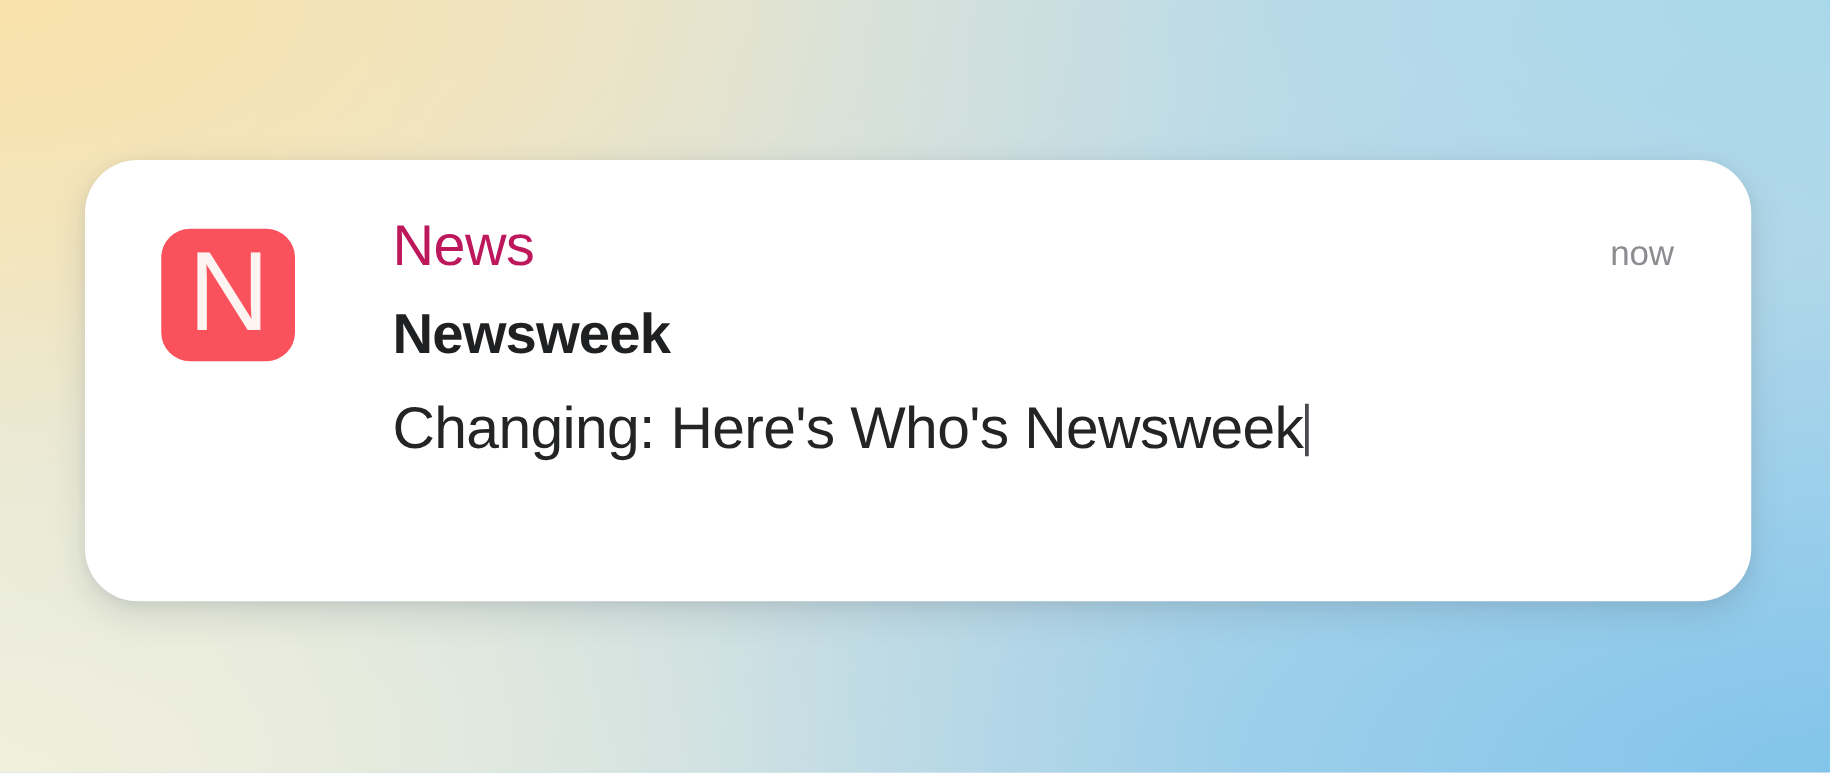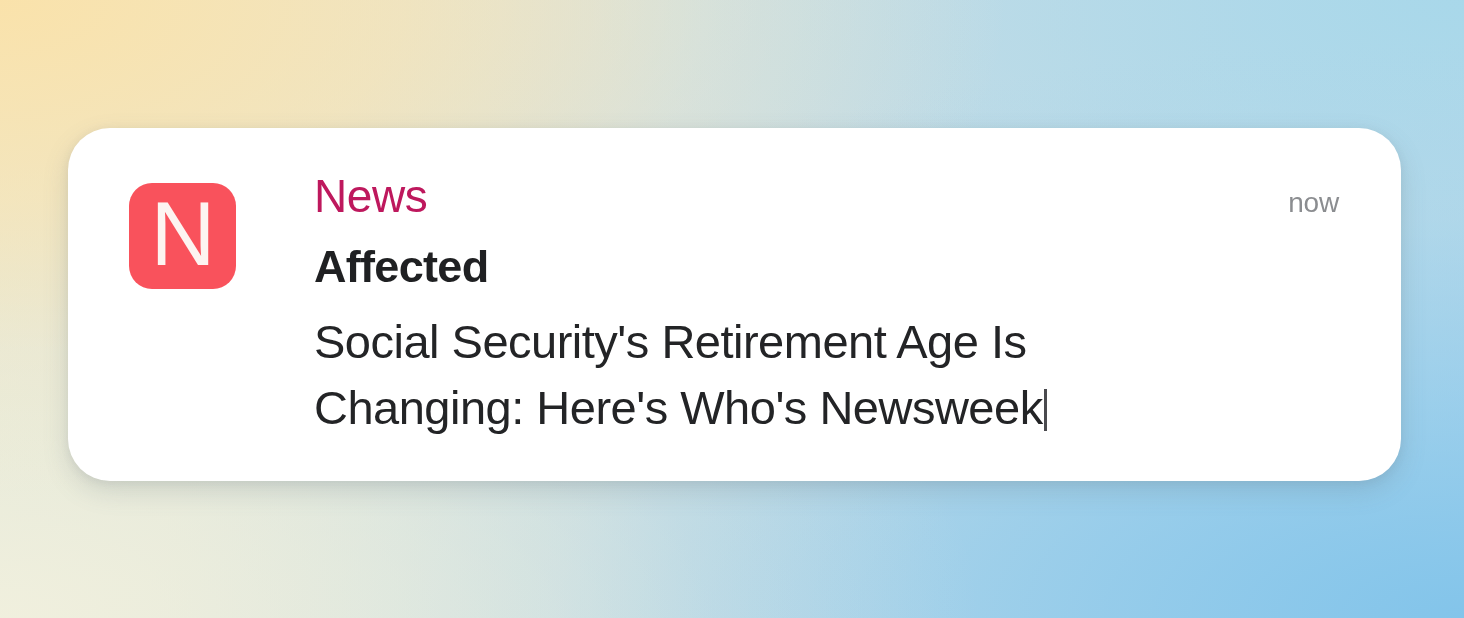--- a/index.html
+++ b/index.html
@@ -145,7 +145,7 @@
       <span id="timestamp">now</span>
     </div>
 
-    <div id="source-name">Affected</div>
+    <div id="source-name">Newsweek</div>
 
     <div id="headline">
       <span class="line line-1">Social Security's Retirement Age Is</span>

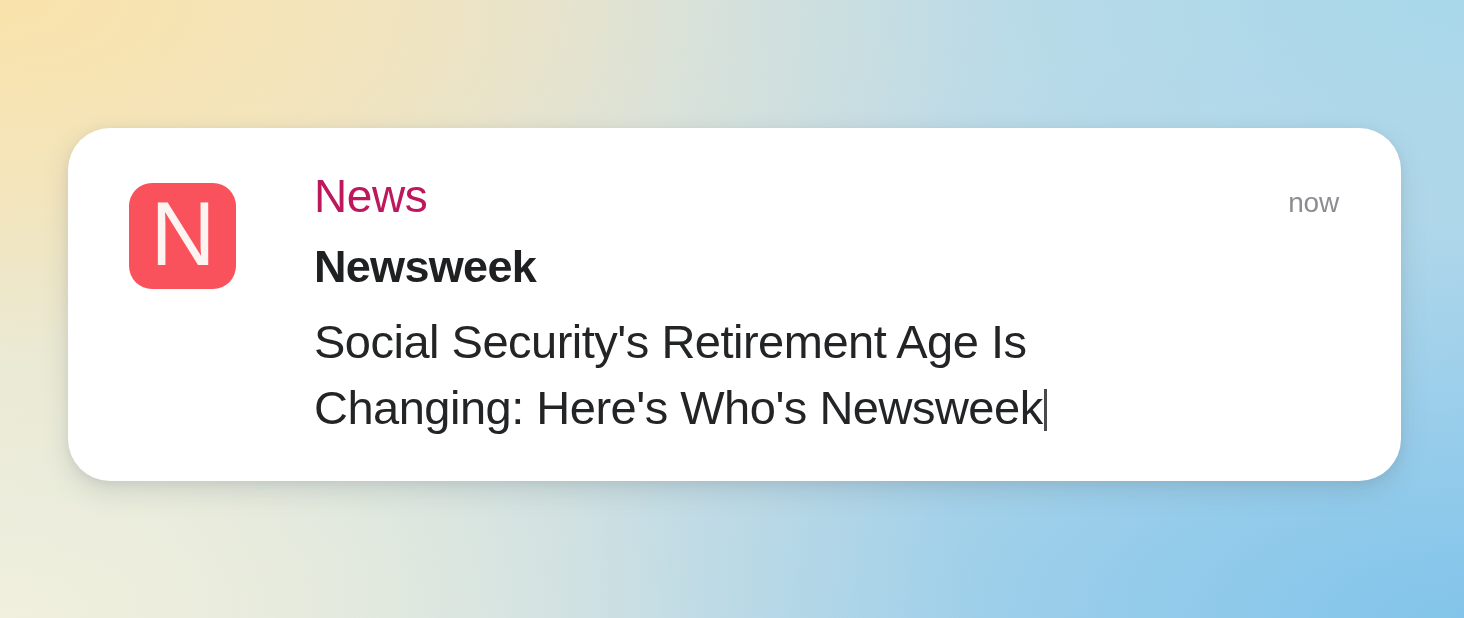--- a/index.html
+++ b/index.html
@@ -148,7 +148,6 @@
     <div id="source-name">Newsweek</div>
 
     <div id="headline">
-      <span class="line line-1">Social Security's Retirement Age Is</span>
       <span class="line-2">
         <span>Changing: Here's Who's Newsweek</span><span id="text-caret"></span>
       </span>

